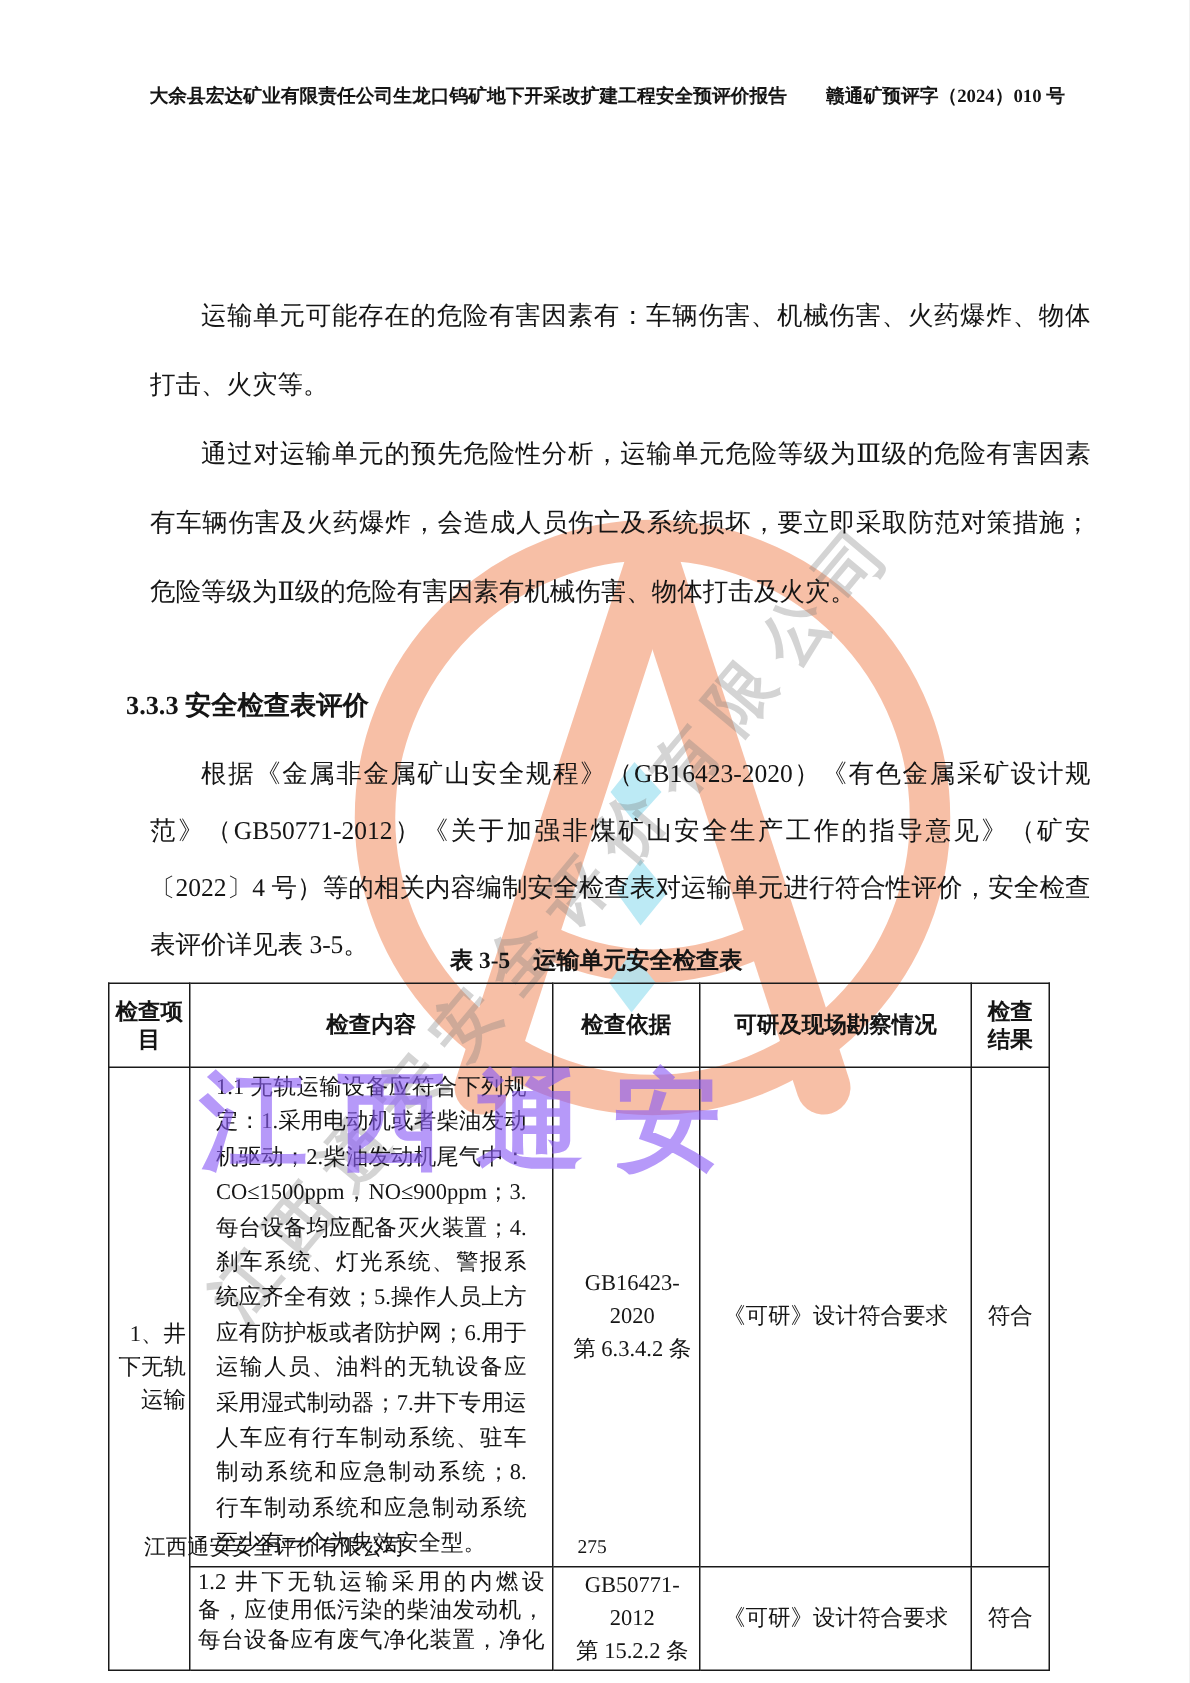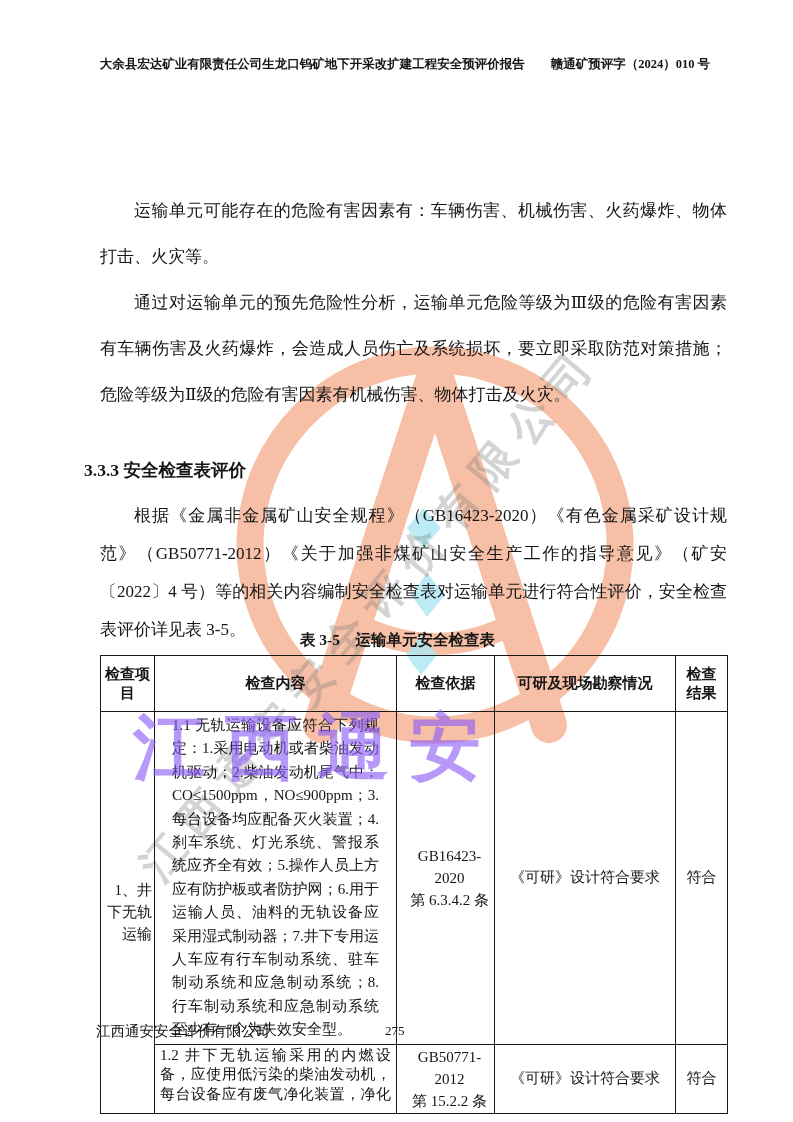--- a/index.html
+++ b/index.html
@@ -41,7 +41,7 @@
     text-align:center; font-size:15.5px; font-weight:bold;
   }
   
-  .check-table { position:absolute; top:655px; left:100px; width:627px; font-size:15px; }
+  .check-table { position:absolute; top:655px; left:72px; width:627px; font-size:15px; }
   .check-table th { font-size:15px; height:53px; }
   .check-table td { vertical-align:middle; }
   .cell-item { text-align:right; line-height:22px; padding:1px 2px; }

